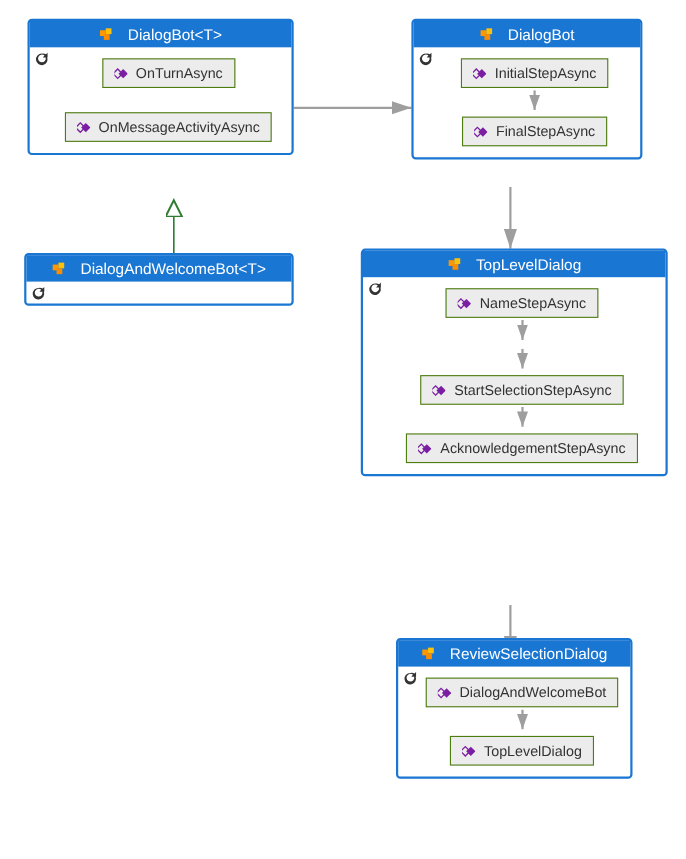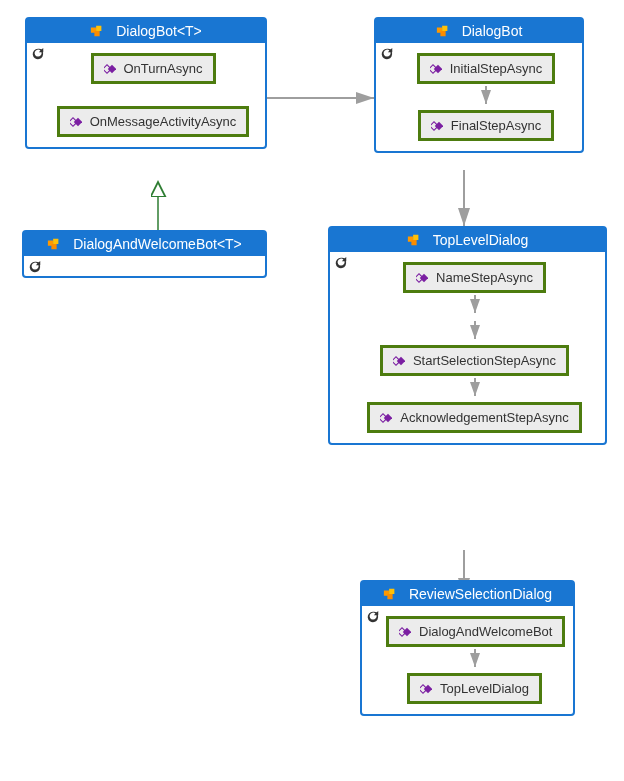--- a/index.html
+++ b/index.html
@@ -53,7 +53,7 @@
   }
   .member {
     background: #ececec;
-    border: 3px solid #4d7c0f;
+    border: 1px solid #4d7c0f;
     padding: 5px 10px 5px 10px;
     margin: 0 auto;
     display: flex;

